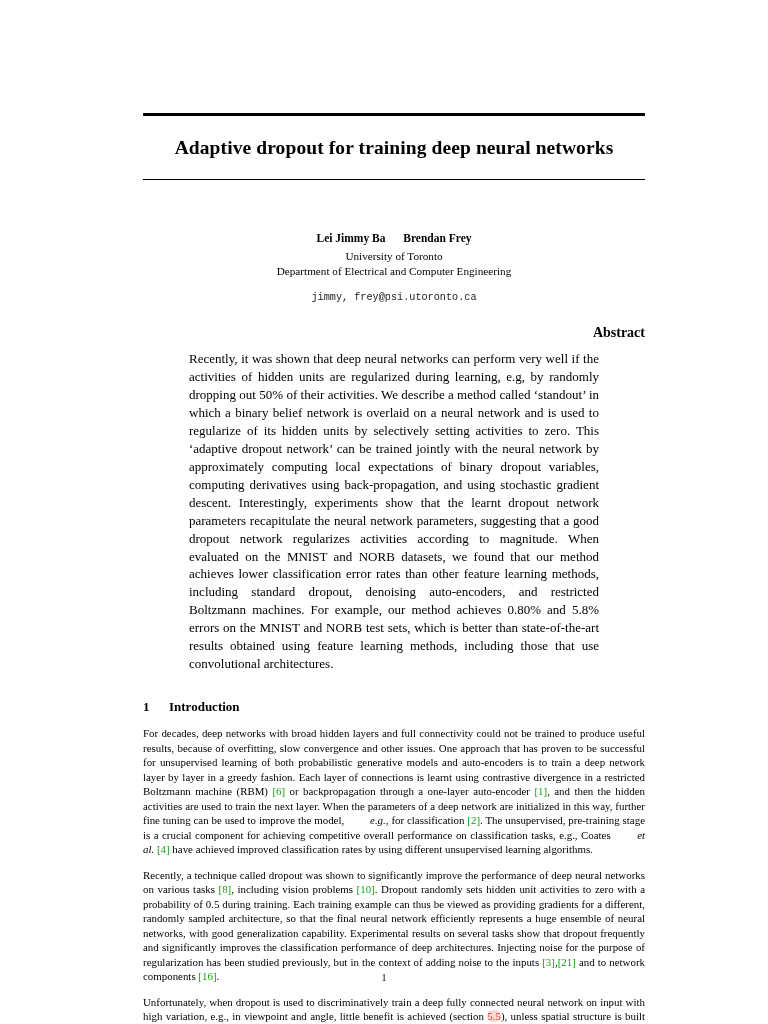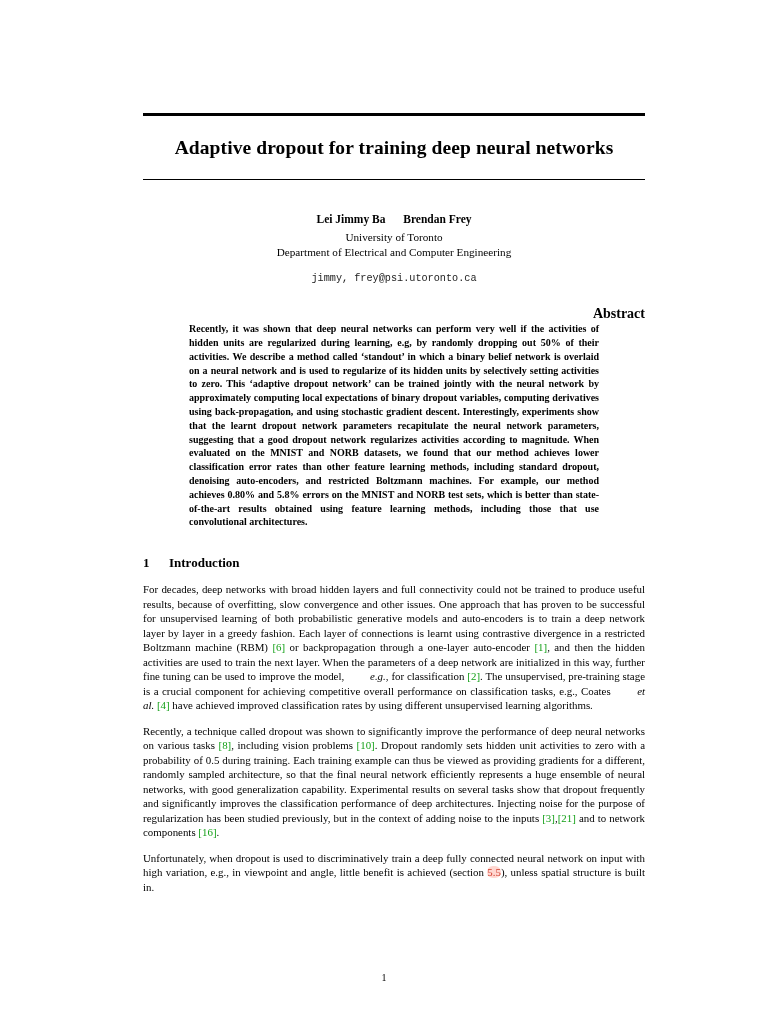--- a/index.html
+++ b/index.html
@@ -45,7 +45,7 @@
     width: 100%;
   }
   .authors {
-    margin-top: 33px;
+    margin-top: 52px;
     text-align: center;
     font-size: 11.5px;
     font-weight: bold;

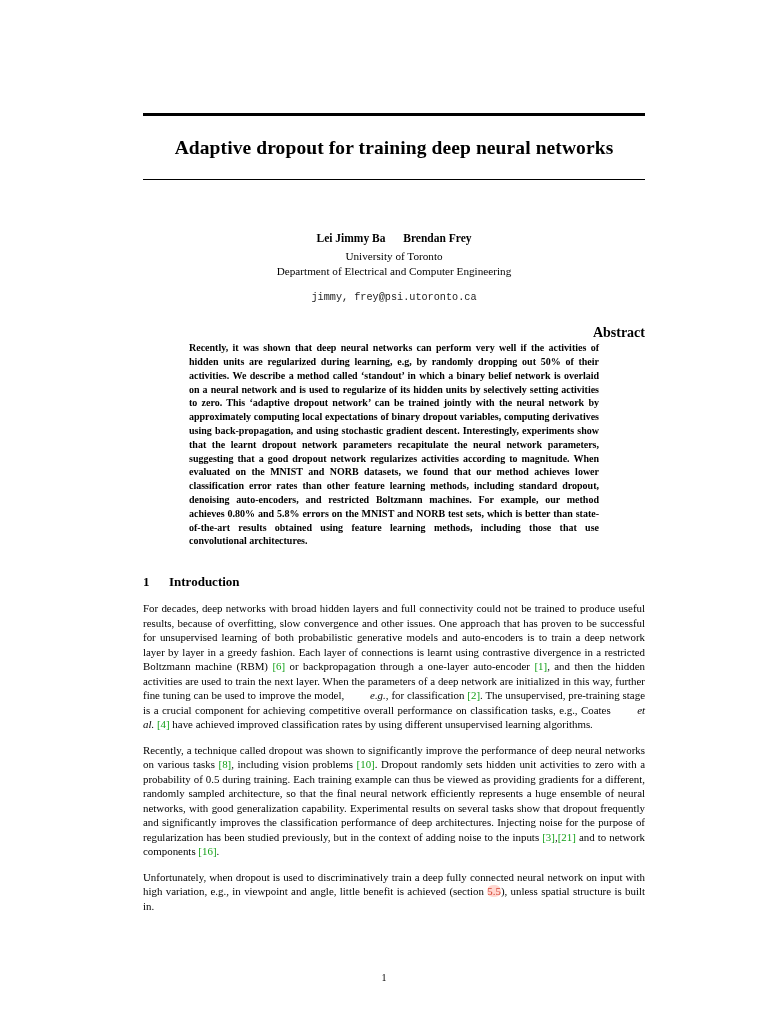--- a/index.html
+++ b/index.html
@@ -74,12 +74,11 @@
     margin-top: 22px;
   }
   .abstract-body {
-    margin: 0 auto 0 auto;
+    margin: 9px auto 0 auto;
     width: 410px;
-    font-size: 10px;
+    font-size: 13px;
     line-height: 1.38;
     text-align: justify;
-    font-weight: bold;
   }
   .section-head {
     font-size: 13px;

